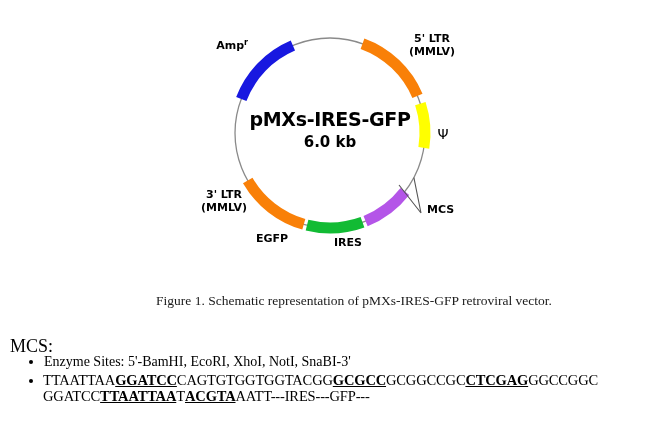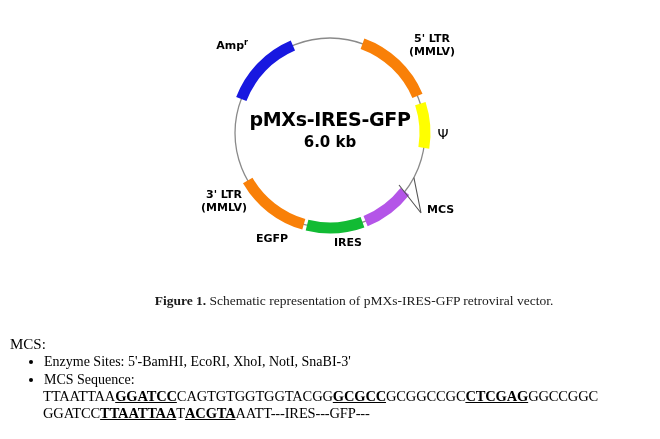--- a/index.html
+++ b/index.html
@@ -68,7 +68,7 @@
     color: #1a1a1a;
   }
   #caption .figno {
-    font-weight: bold;
+    font-weight: normal;
     margin-left: 48px;
   }
 

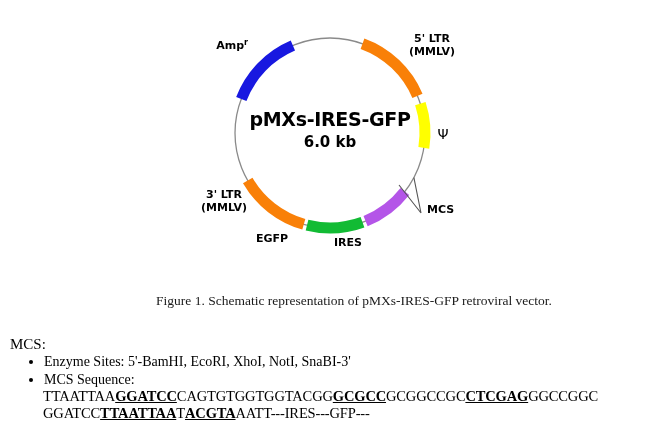--- a/index.html
+++ b/index.html
@@ -77,7 +77,7 @@
     left: 10px;
     top: 336px;
     font-family: "Liberation Serif", serif;
-    font-size: 15px;
+    font-size: 18px;
   }
 
   #mcs-list {

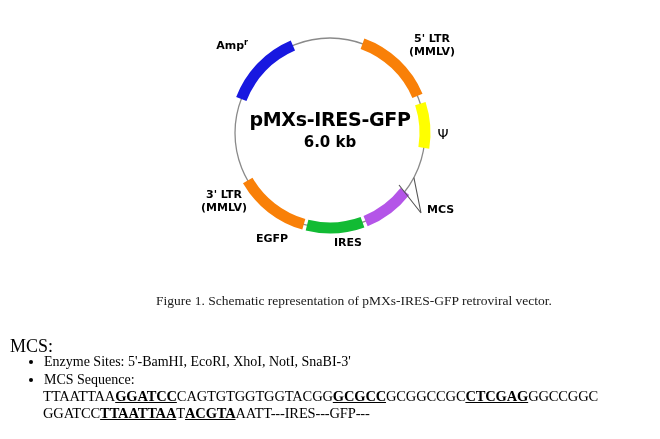--- a/index.html
+++ b/index.html
@@ -166,7 +166,6 @@
     <span>Enzyme Sites: 5'-BamHI, EcoRI, XhoI, NotI, SnaBI-3'</span>
   </li>
   <li>
-    <span>MCS Sequence:</span>
     <span class="seq-block">
       <span class="seq-line" id="seq-line-1"><span>TTAATTAA</span><span class="u">GGATCC</span><span>CAGTGTGGTGGTACGG</span><span class="u">GCGCC</span><span>GCGGCCGC</span><span class="u">CTCGAG</span><span>GGCCGGC</span></span>
       <span class="seq-line" id="seq-line-2"><span>GGATCC</span><span class="u">TTAATTAA</span><span>T</span><span class="u">ACGTA</span><span>AATT---IRES---GFP---</span></span>

